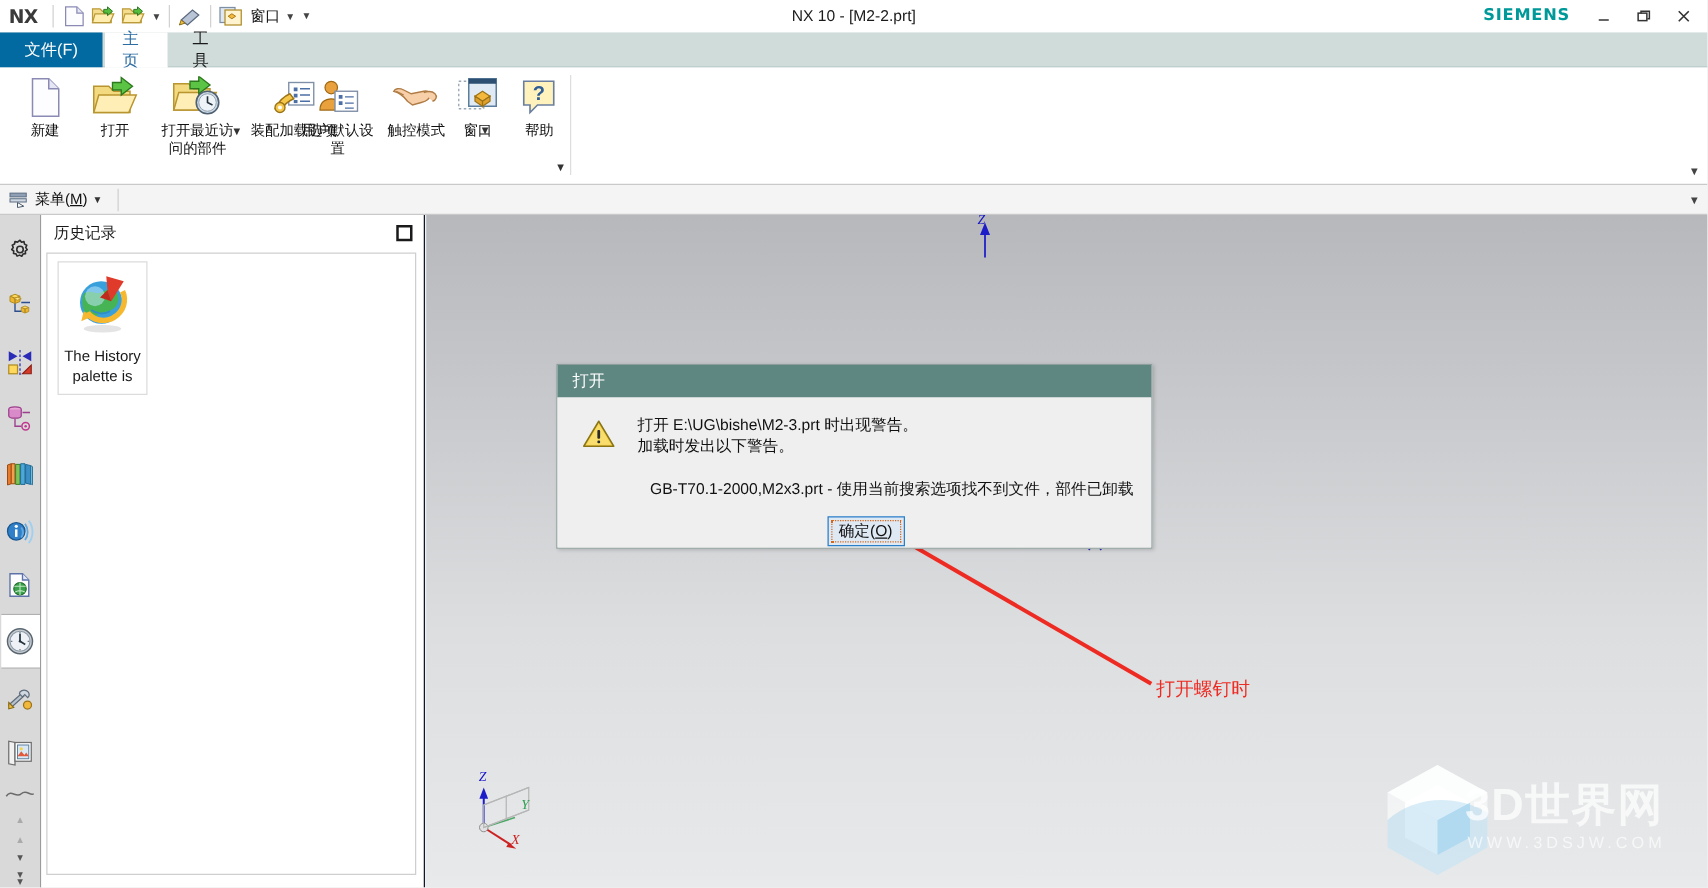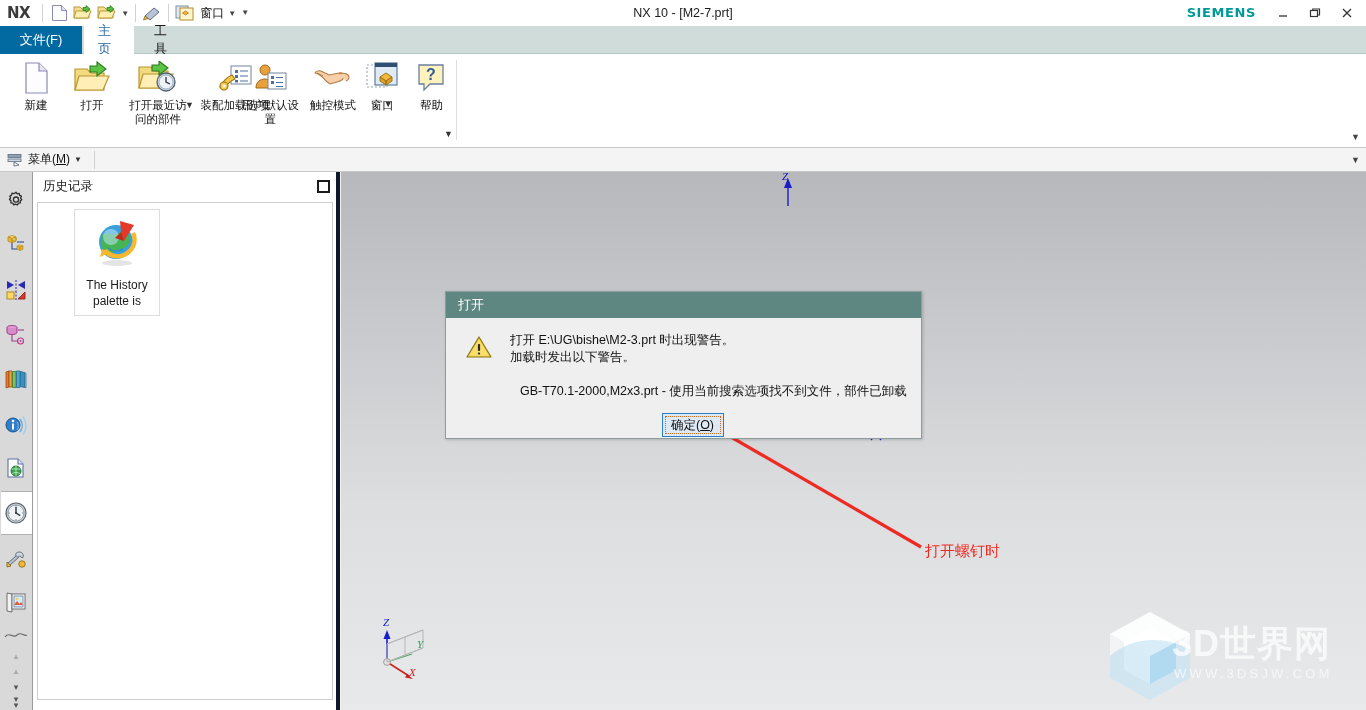--- a/index.html
+++ b/index.html
@@ -232,7 +232,7 @@
     <div class="qa-caret">▼</div>
     <div class="qa-dblcaret">▼</div>
 
-    <div class="title-center">NX 10 - [M2-7.prt]</div>
+    <div class="title-center">NX 10 - [M2-2.prt]</div>
     <div class="siemens">SIEMENS</div>
 
     <div class="wbtns">

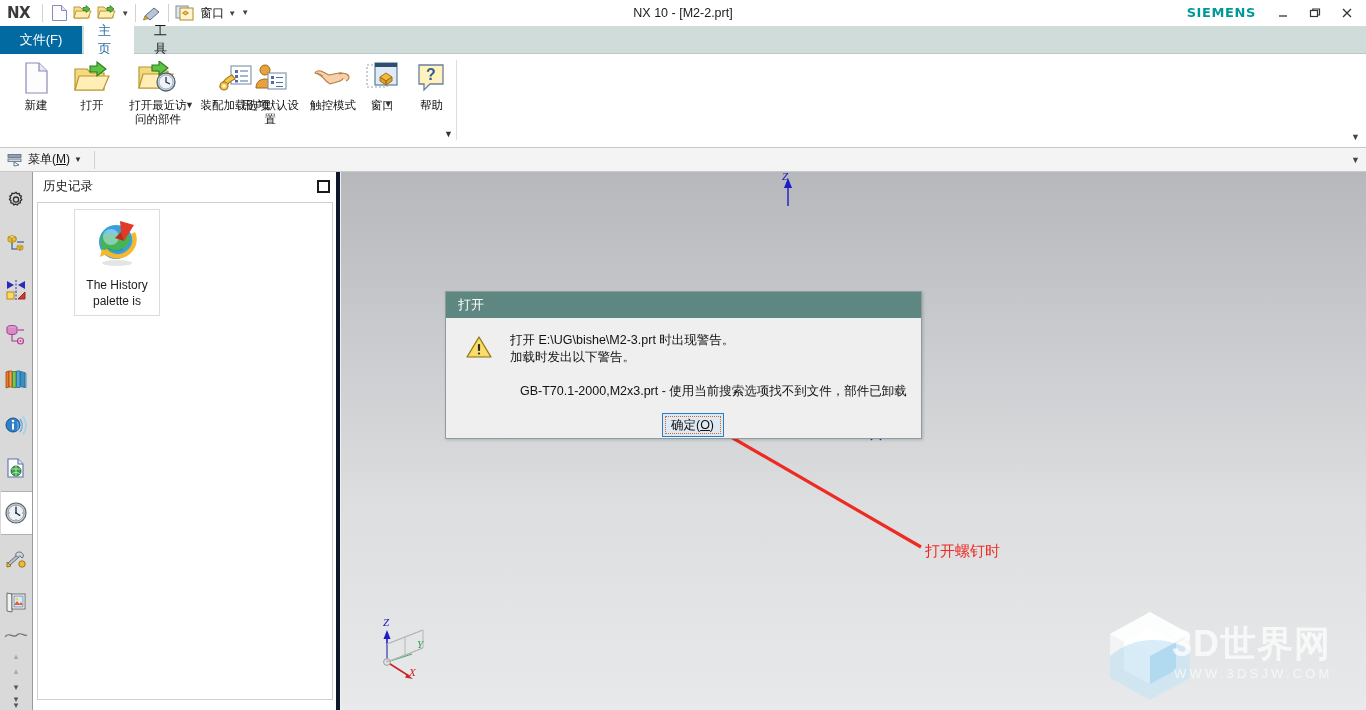--- a/index.html
+++ b/index.html
@@ -119,7 +119,7 @@
   
   .histpanel {
     position:absolute; left:33px; top:172px; width:307px; height:538px;
-    background:#ffffff; border-right:4px solid #0f172a;
+    background:#ffffff; border-right:1px solid #0f172a;
   }
   .hist-head {
     position:absolute; left:0; top:0; width:307px; height:28px;

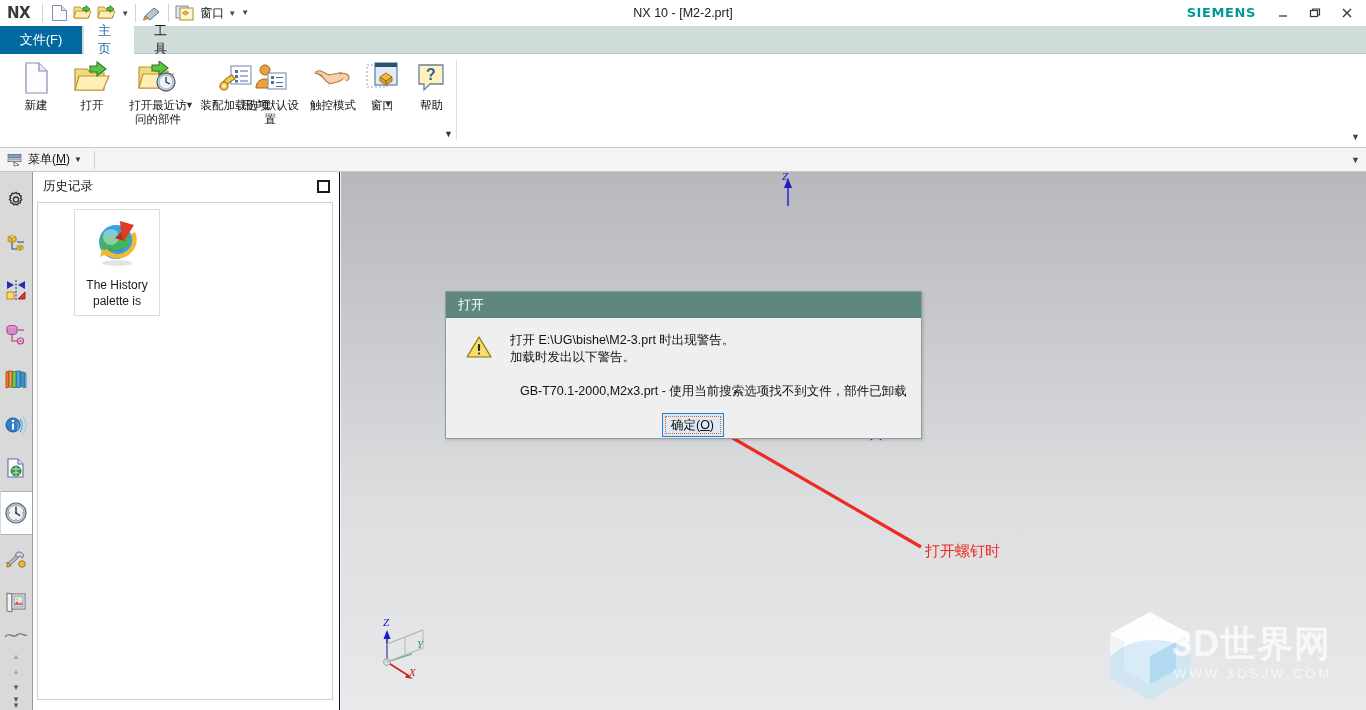--- a/index.html
+++ b/index.html
@@ -132,7 +132,7 @@
     border:1px solid #cfcfcf; background:#fff; padding:4px;
   }
   .hist-item {
-    width:86px; margin-left:32px; margin-top:2px; border:1px solid #dcdcdc;
+    width:72px; margin-left:4px; margin-top:2px; border:1px solid #dcdcdc;
     padding:8px 2px 6px; text-align:center; cursor:default;
   }
   .hist-label { font-size:12px; color:#1a1a1a; line-height:16px; margin-top:6px; }

